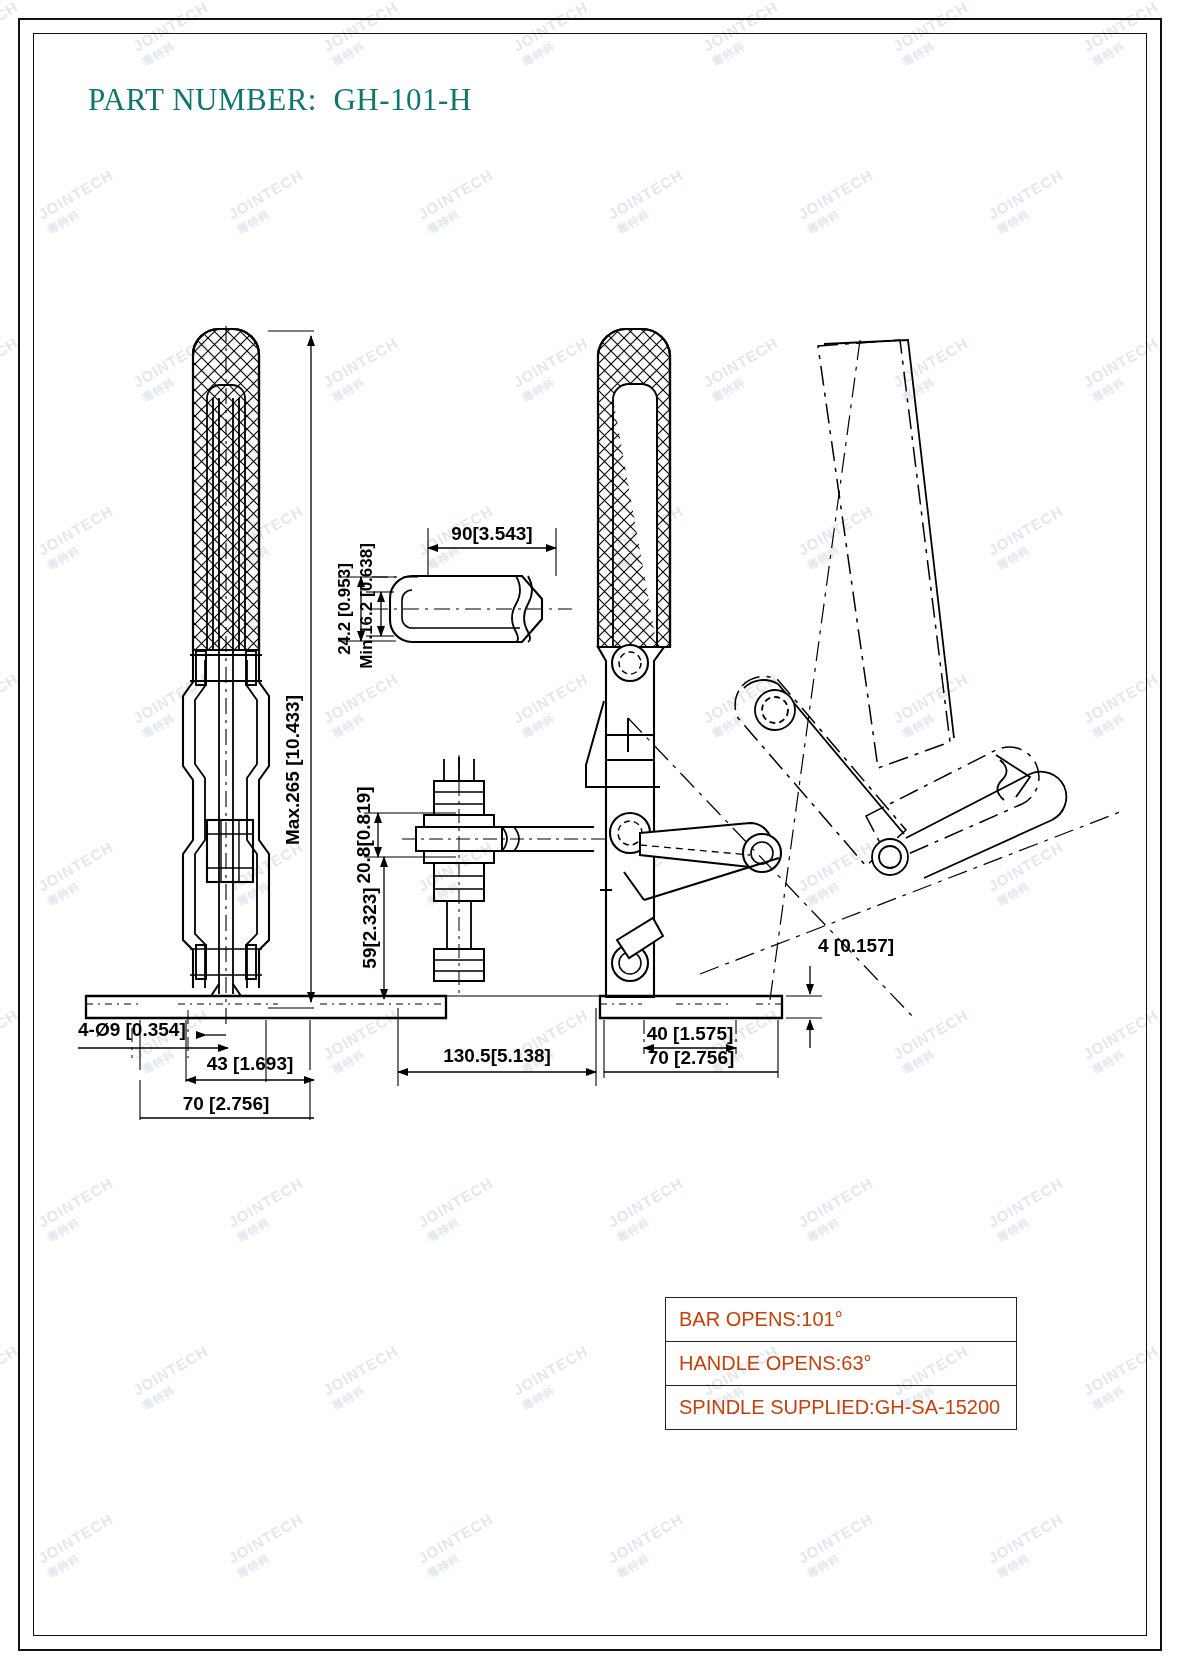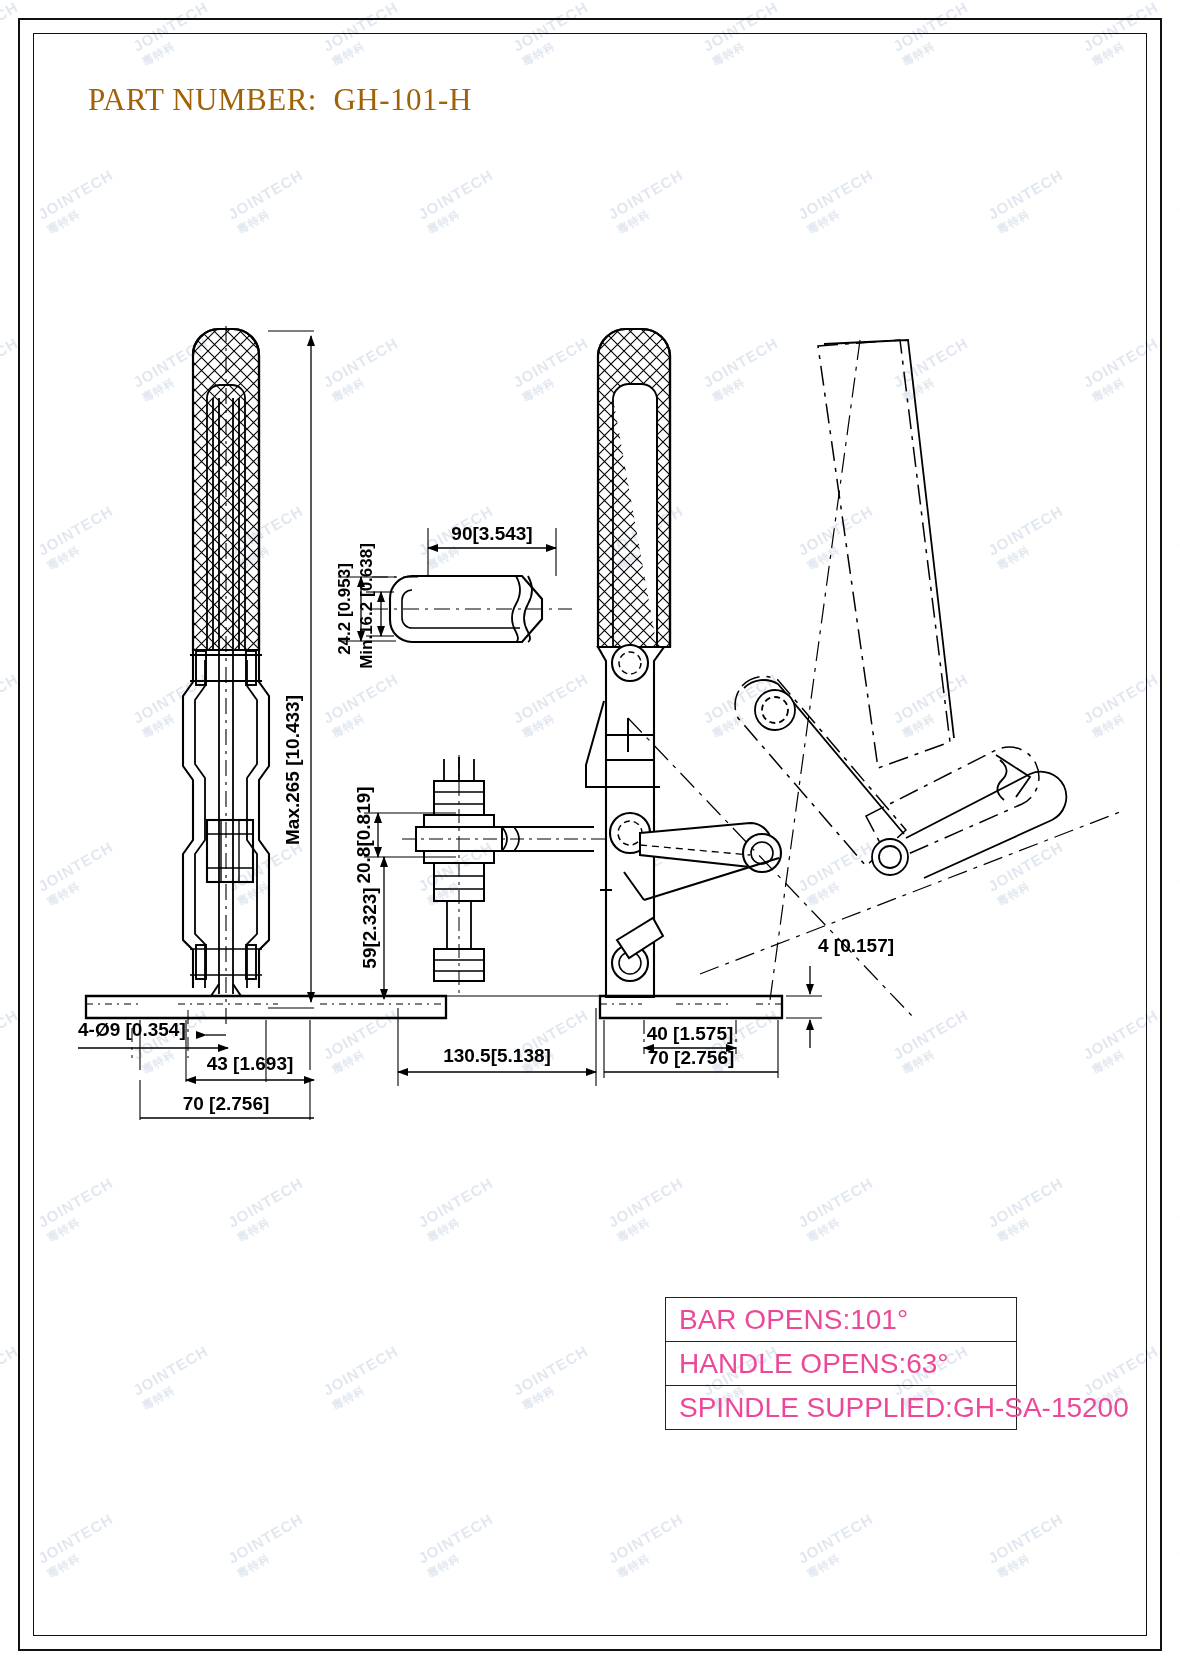--- a/index.html
+++ b/index.html
@@ -7,7 +7,7 @@
   #sheet{position:relative;width:1180px;height:1669px;background:#ffffff;overflow:hidden;}
   #outer-border{position:absolute;left:18px;top:18px;width:1144px;height:1633px;border:2px solid #111;box-sizing:border-box;}
   #inner-border{position:absolute;left:33px;top:33px;width:1114px;height:1603px;border:1px solid #111;box-sizing:border-box;}
-  #title-text{position:absolute;left:88px;top:82px;font-family:"Liberation Serif",serif;font-size:31px;color:#a16207;letter-spacing:.5px;white-space:pre;}
+  #title-text{position:absolute;left:88px;top:82px;font-family:"Liberation Serif",serif;font-size:31px;color:#0f766e;letter-spacing:.5px;white-space:pre;}
   .wm{position:absolute;font-family:"Liberation Sans",sans-serif;font-weight:bold;color:#c9d4e4;opacity:.55;white-space:nowrap;transform:rotate(-30deg);transform-origin:left top;pointer-events:none;}
   .wm .en{font-size:15px;letter-spacing:1px;}
   .wm .cn{font-size:11px;letter-spacing:1px;display:block;margin-top:1px;}

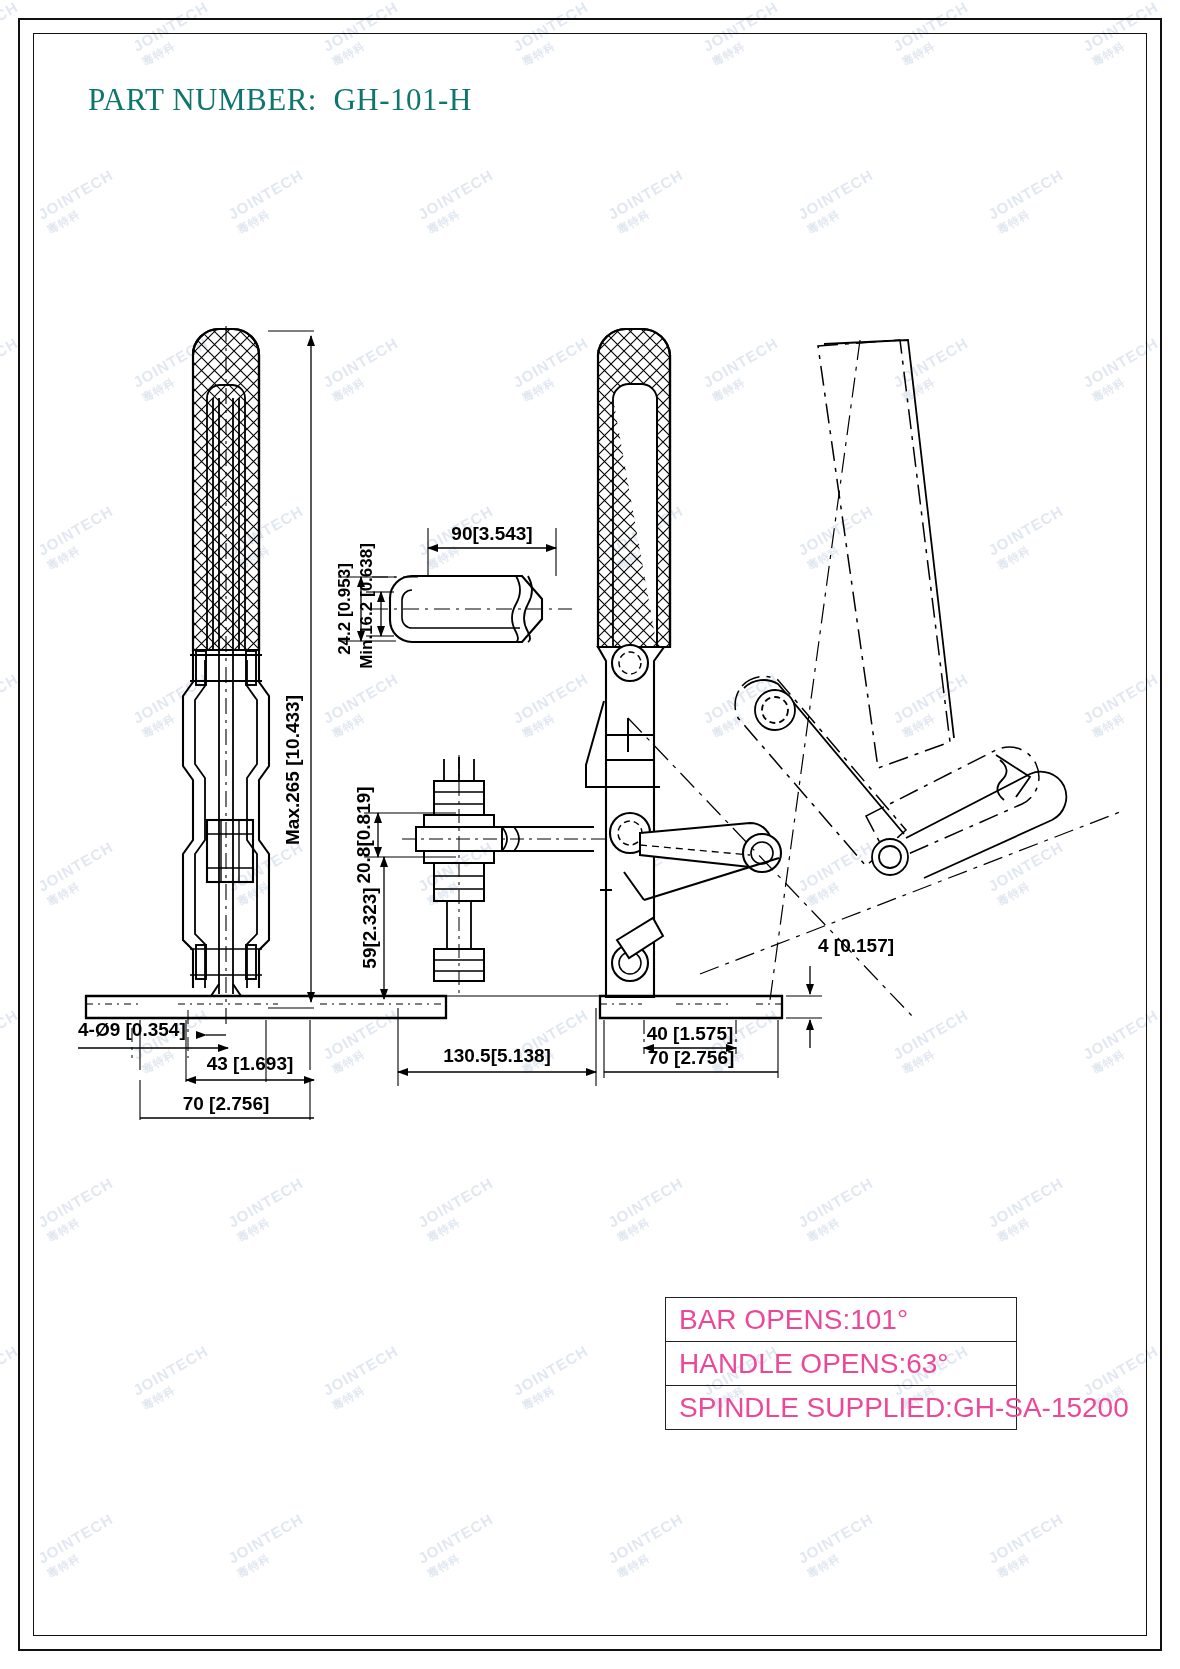--- a/index.html
+++ b/index.html
@@ -14,7 +14,7 @@
   #wm-layer{position:absolute;left:0;top:0;width:1180px;height:1669px;overflow:hidden;pointer-events:none;}
   #drawing{position:absolute;left:0;top:0;width:1180px;height:1669px;}
   #spec-table{position:absolute;left:665px;top:1297px;width:352px;border:1.6px solid #222;box-sizing:border-box;background:transparent;}
-  .spec-row{height:43px;line-height:43px;border-bottom:1.3px solid #222;padding-left:13px;font-size:28px;color:#ec4899;white-space:nowrap;}
+  .spec-row{height:43px;line-height:43px;border-bottom:1.3px solid #222;padding-left:13px;font-size:20px;color:#c2410c;white-space:nowrap;}
   .spec-row:last-child{border-bottom:none;}
   text{font-family:"Liberation Sans",sans-serif;}
 </style>

